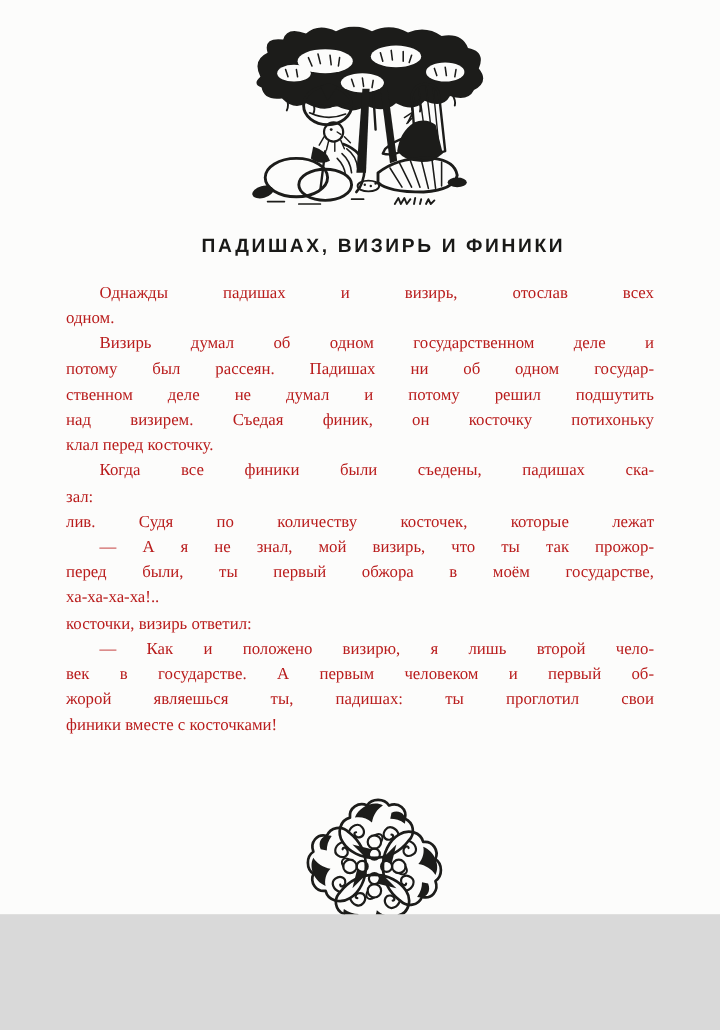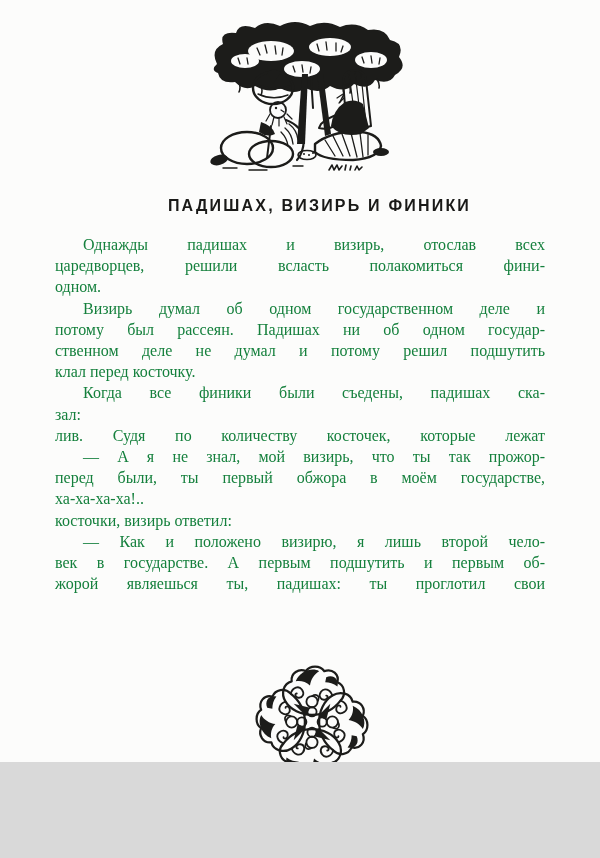--- a/index.html
+++ b/index.html
@@ -35,9 +35,9 @@
     position: absolute;
     left: 55px; top: 234px;
     width: 490px;
-    font-size: 16px;
+    font-size: 14px;
     line-height: 21.2px;
-    color: #15803d;
+    color: #b91c1c;
   }
   .line { text-align: justify; }
   .line.jfy { text-align-last: justify; }

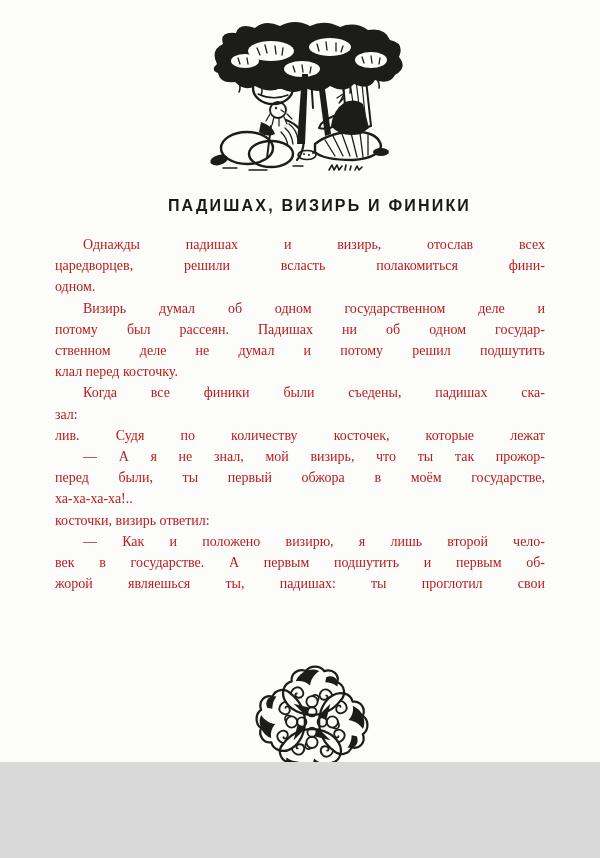--- a/index.html
+++ b/index.html
@@ -150,7 +150,6 @@
 
   <div class="body-text">
       <div class="line indent jfy">Однажды падишах и визирь, отослав всех</div>
-      <div class="line jfy">царедворцев, решили всласть полакомиться фини-</div>
       <div class="line">одном.</div>
       <div class="line indent jfy">Визирь думал об одном государственном деле и</div>
       <div class="line jfy">потому был рассеян. Падишах ни об одном государ-</div>

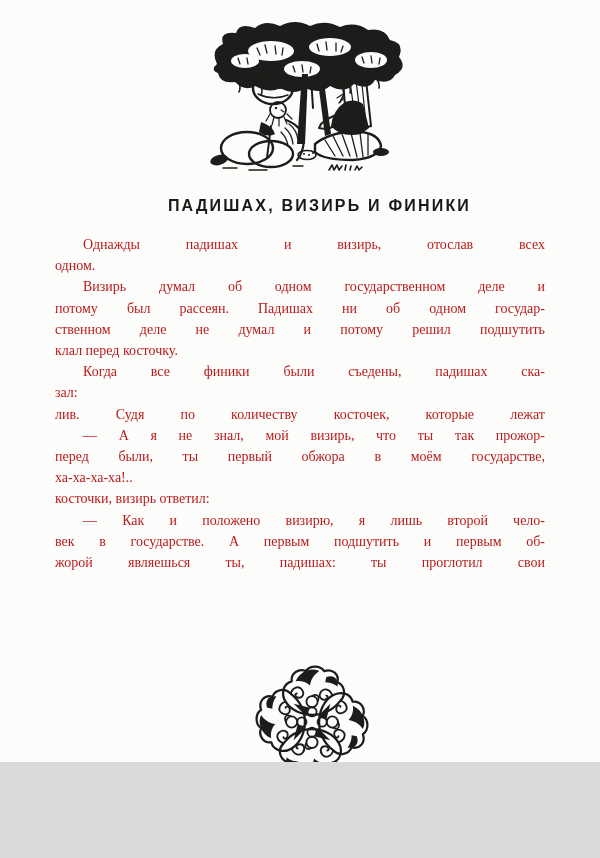--- a/index.html
+++ b/index.html
@@ -154,6 +154,7 @@
       <div class="line indent jfy">Визирь думал об одном государственном деле и</div>
       <div class="line jfy">потому был рассеян. Падишах ни об одном государ-</div>
       <div class="line jfy">ственном деле не думал и потому решил подшутить</div>
+      <div class="line jfy">над визирем. Съедая финик, он косточку потихоньку</div>
       <div class="line">клал перед косточку.</div>
       <div class="line indent jfy">Когда все финики были съедены, падишах ска-</div>
       <div class="line">зал:</div>

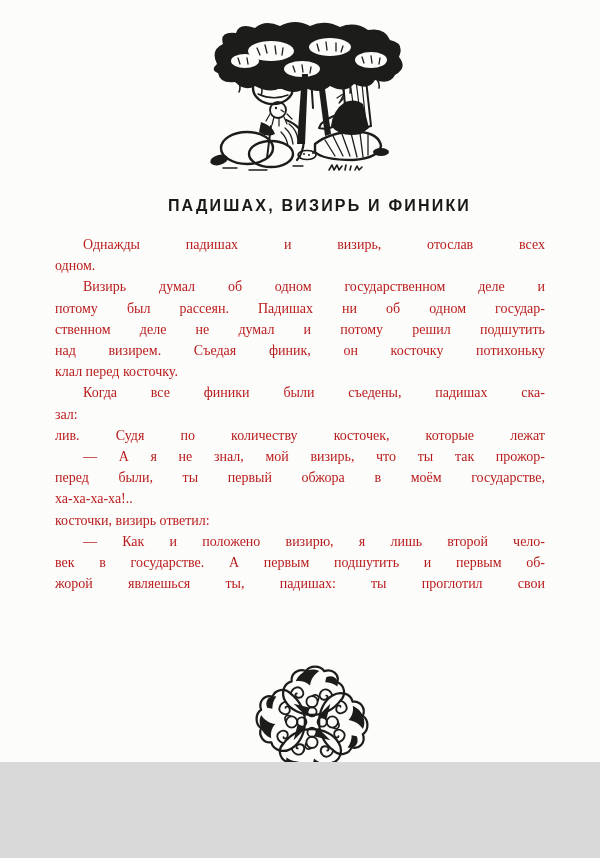--- a/index.html
+++ b/index.html
@@ -164,7 +164,7 @@
       <div class="line">ха-ха-ха-ха!..</div>
       <div class="line">косточки, визирь ответил:</div>
       <div class="line indent jfy">— Как и положено визирю, я лишь второй чело-</div>
-      <div class="line jfy">век в государстве. А первым подшутить и первым об-</div>
+      <div class="line jfy">век в государстве. А первым человеком и первый об-</div>
       <div class="line jfy">жорой являешься ты, падишах: ты проглотил свои</div>
     </div>
 

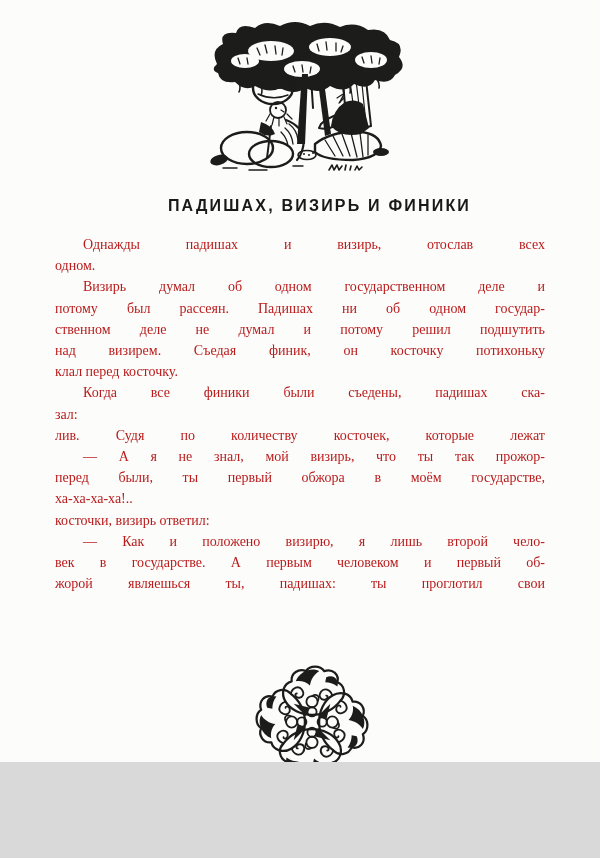--- a/index.html
+++ b/index.html
@@ -166,6 +166,7 @@
       <div class="line indent jfy">— Как и положено визирю, я лишь второй чело-</div>
       <div class="line jfy">век в государстве. А первым человеком и первый об-</div>
       <div class="line jfy">жорой являешься ты, падишах: ты проглотил свои</div>
+      <div class="line">финики вместе с косточками!</div>
     </div>
 
   <div class="ornament">

